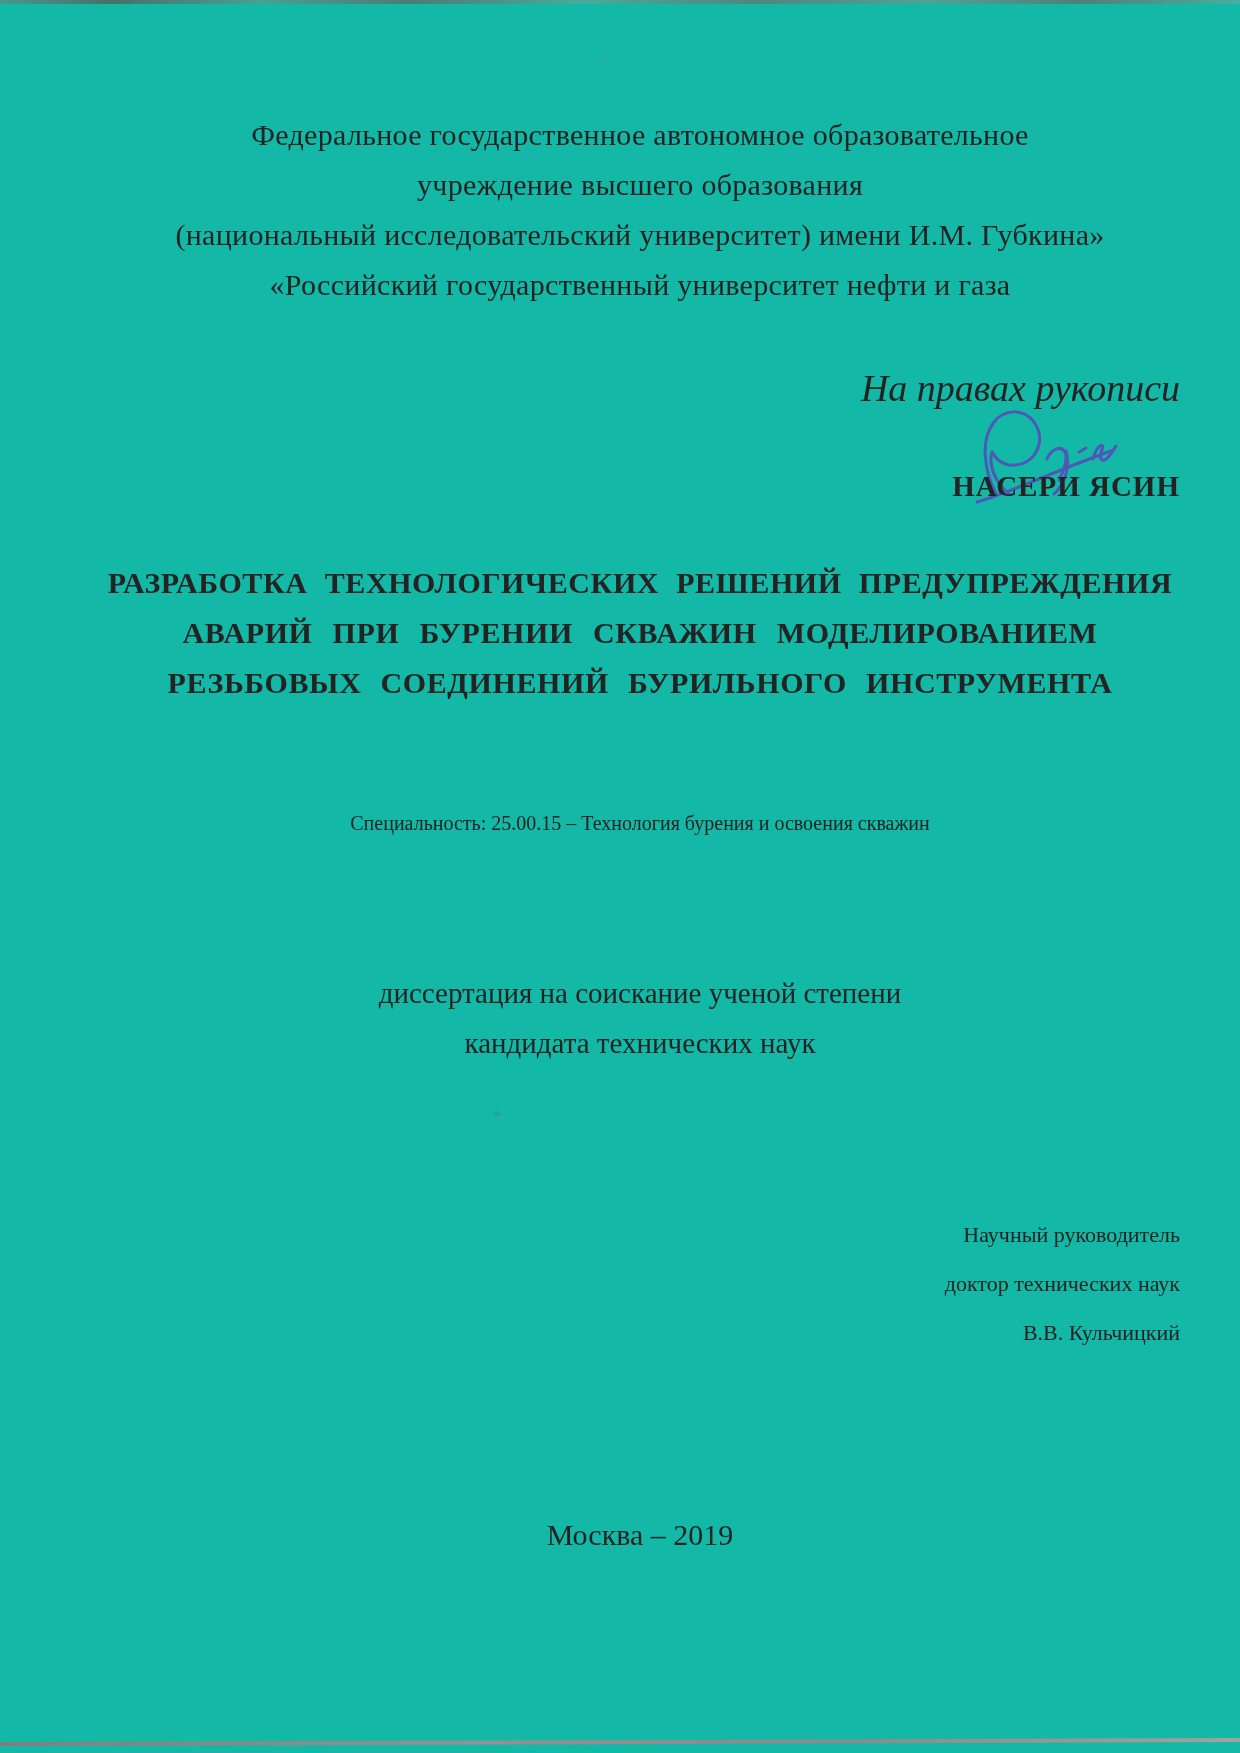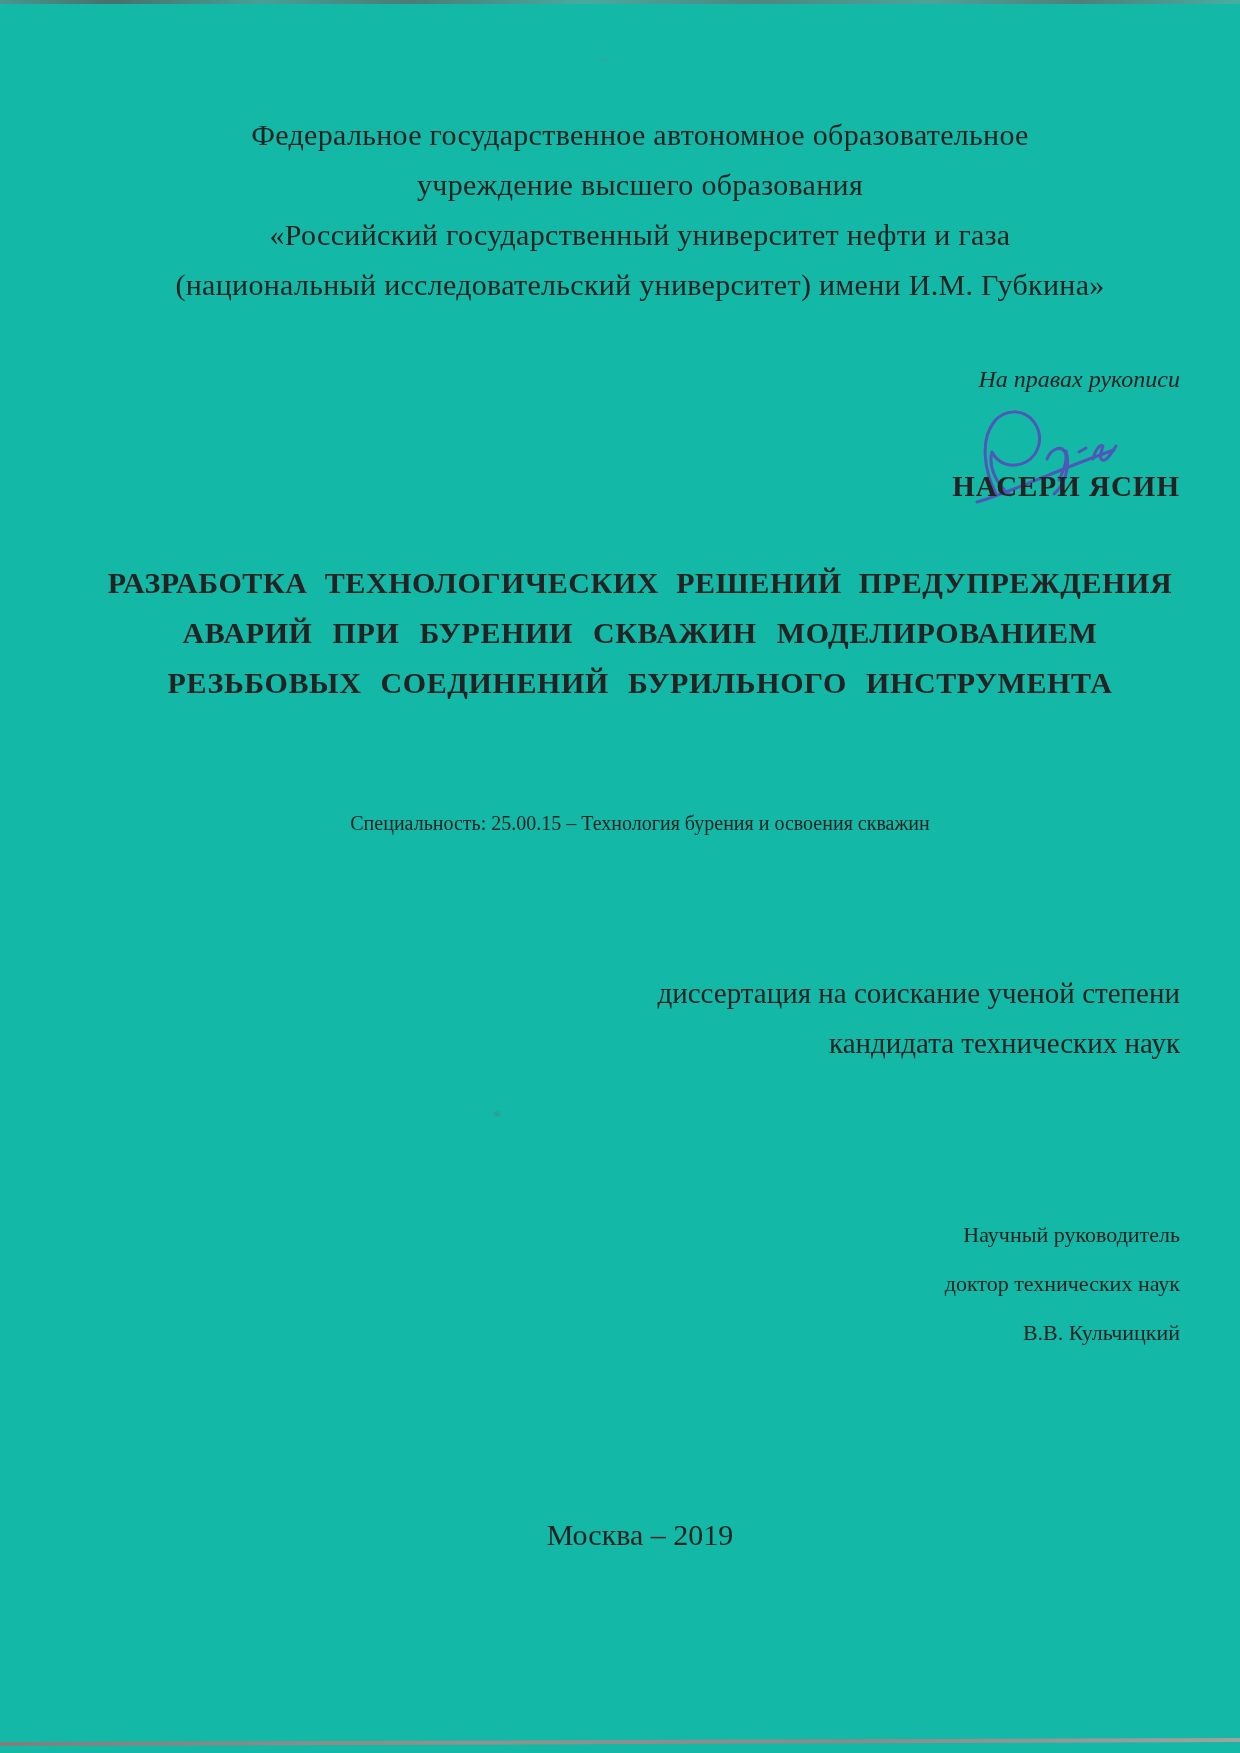--- a/index.html
+++ b/index.html
@@ -115,8 +115,8 @@
   <div class="content institution">
     <div>Федеральное государственное автономное образовательное</div>
     <div>учреждение высшего образования</div>
+    <div>(национальный исследовательский университет) имени И.М. Губкина»</div>
     <div>«Российский государственный университет нефти и газа</div>
-    <div>(национальный исследовательский университет) имени И.М. Губкина»</div>
   </div>
 
   <div class="content manuscript">На правах рукописи</div>

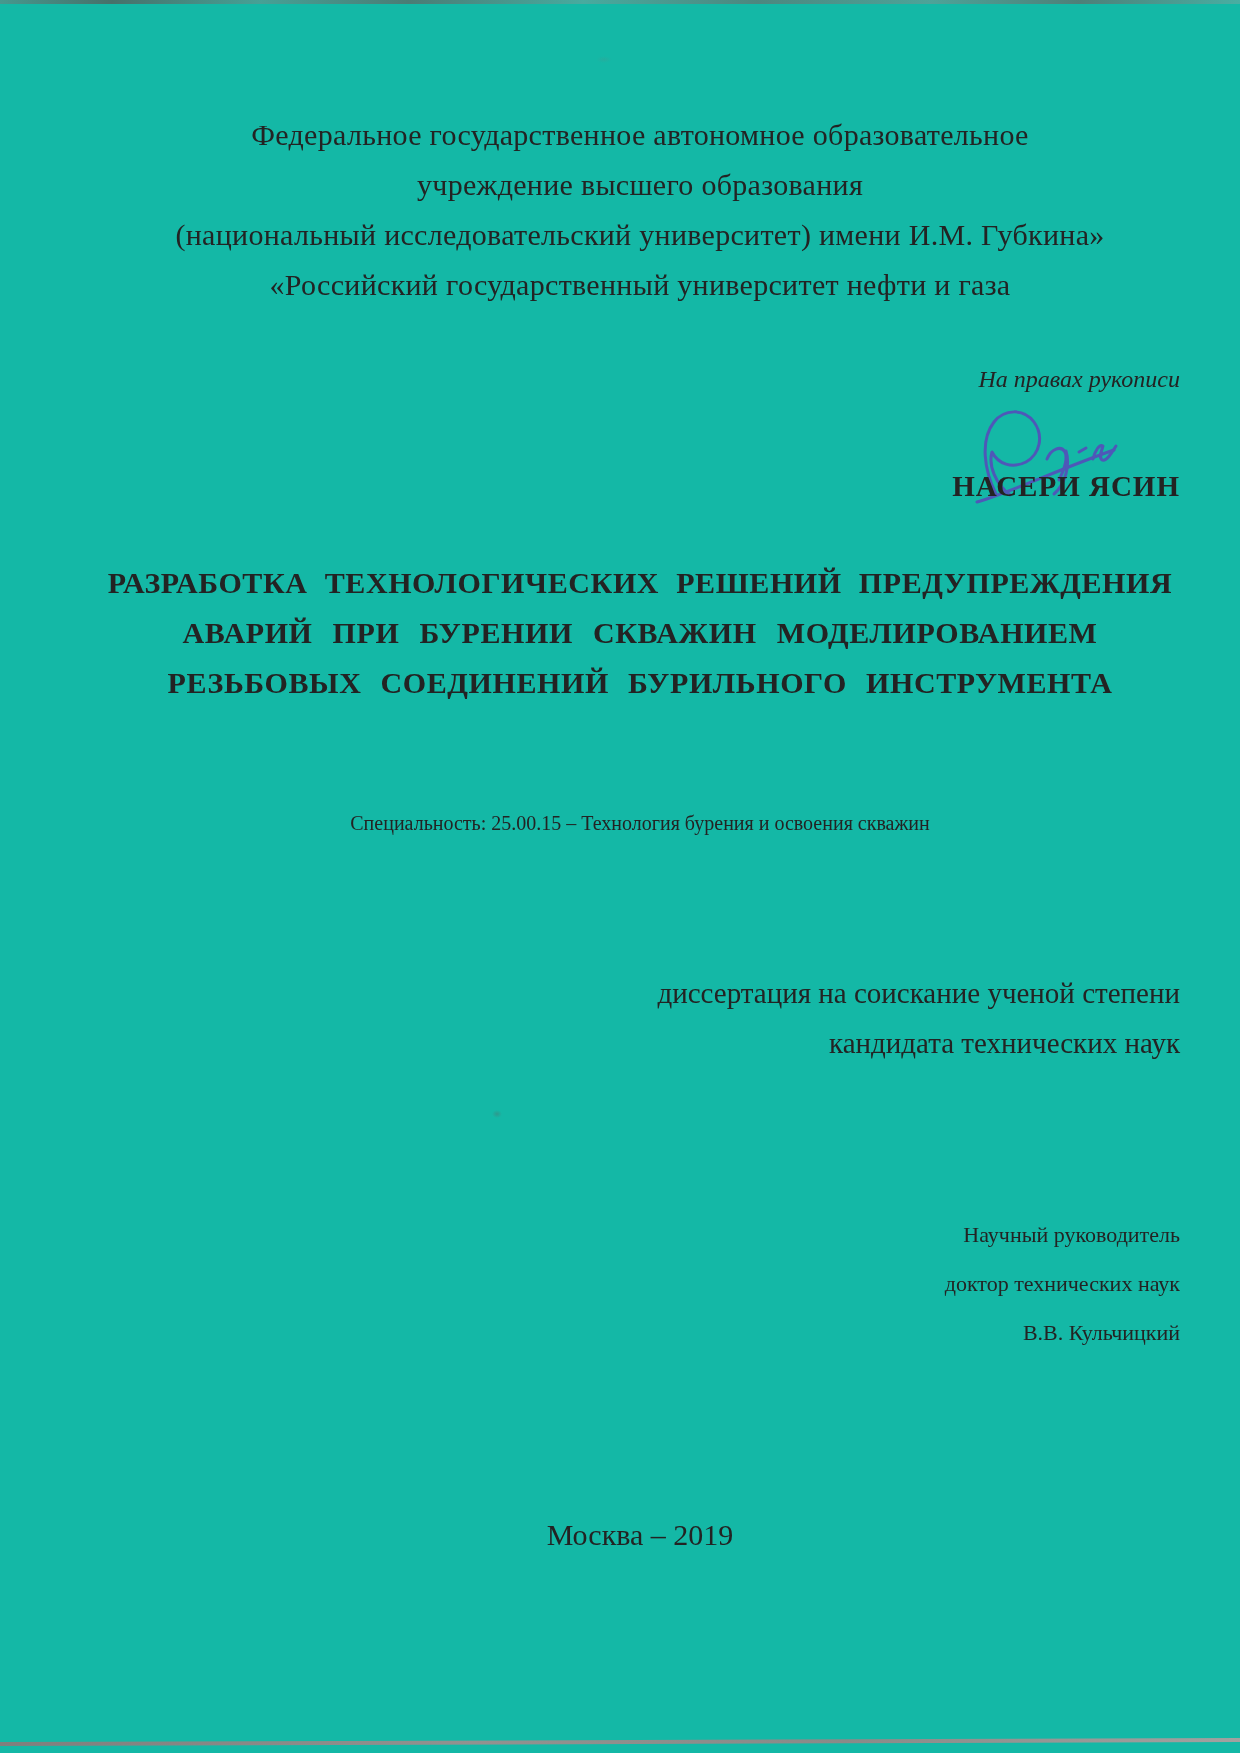--- a/index.html
+++ b/index.html
@@ -28,7 +28,7 @@
     top: 366px;
     text-align: right;
     font-style: italic;
-    font-size: 24px;
+    font-size: 38px;
   }
   .signature-svg {
     position: absolute;

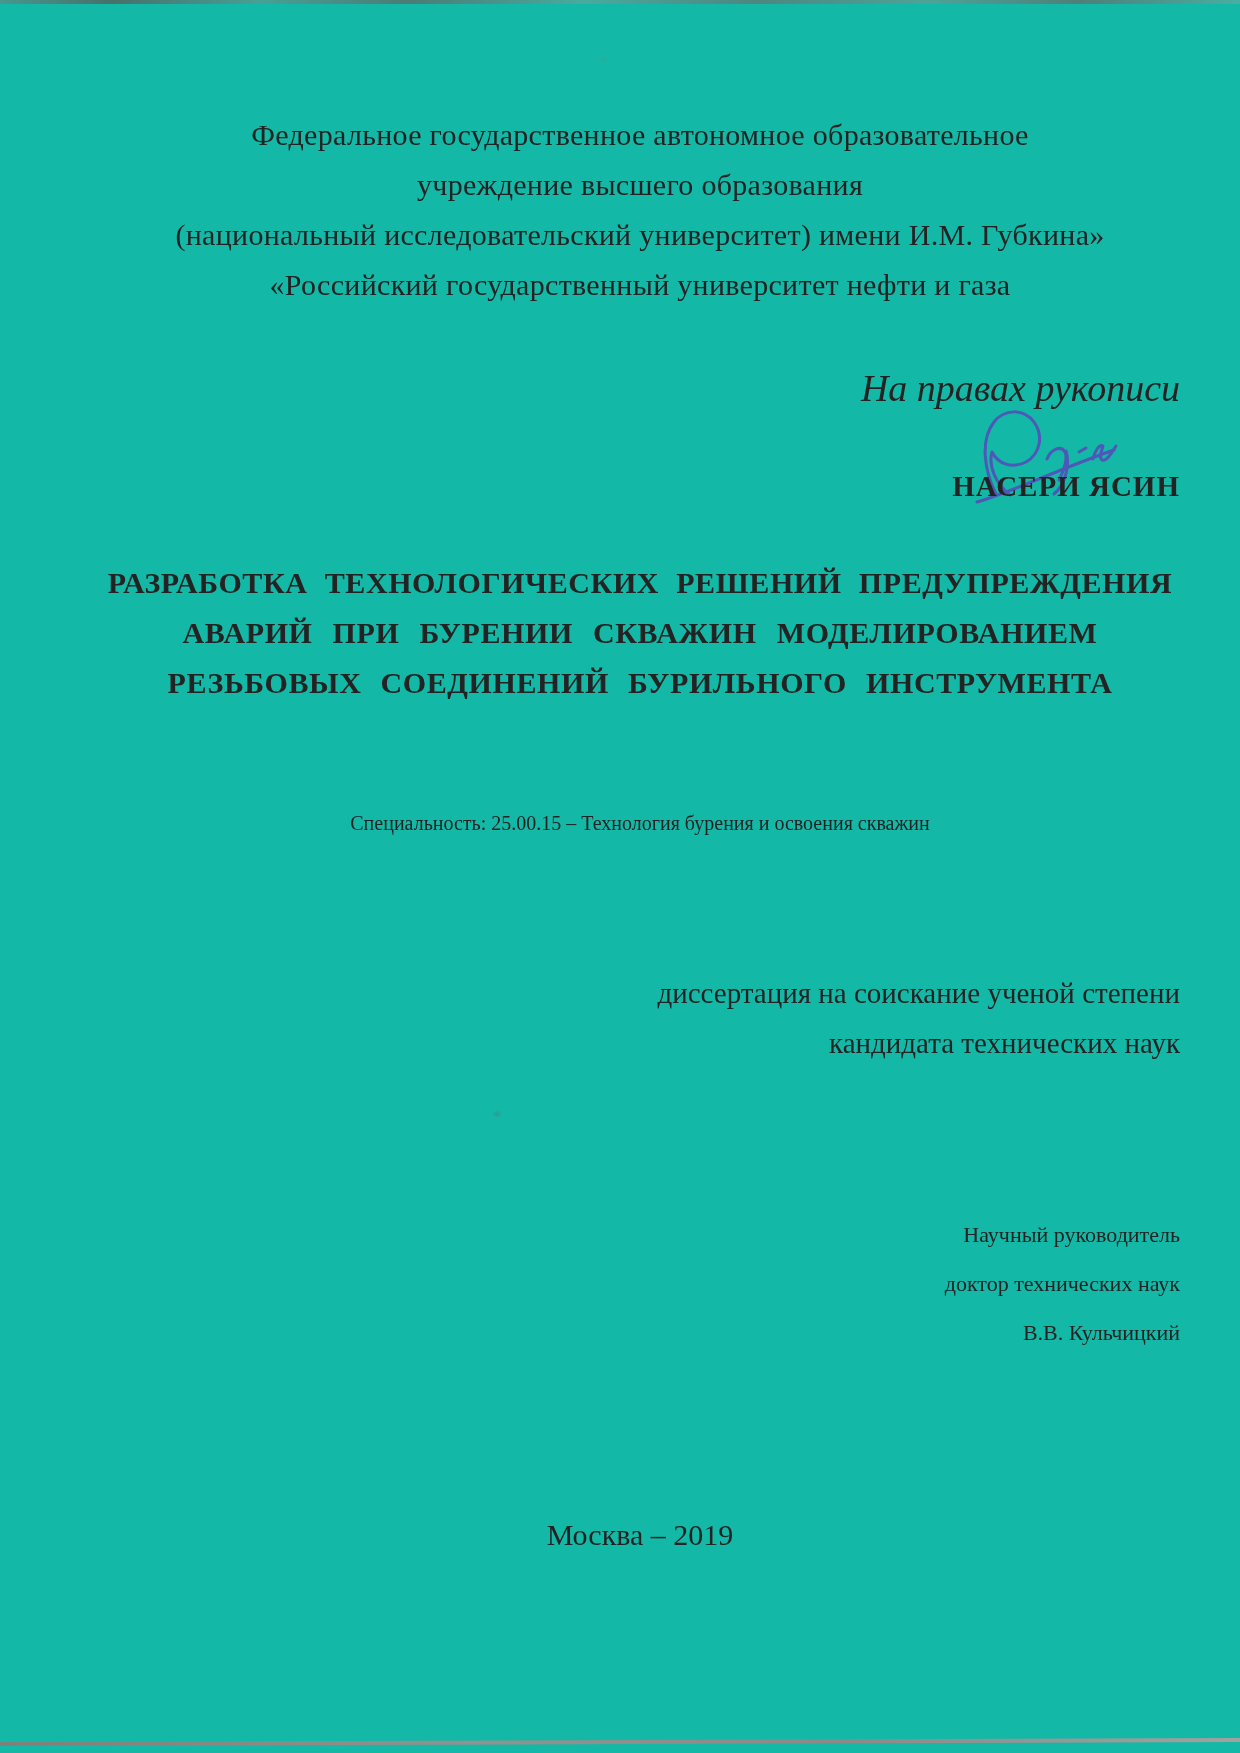--- a/index.html
+++ b/index.html
@@ -60,7 +60,7 @@
   }
   .degree {
     top: 968px;
-    text-align: right;
+    text-align: center;
     font-size: 29px;
     line-height: 50px;
   }

